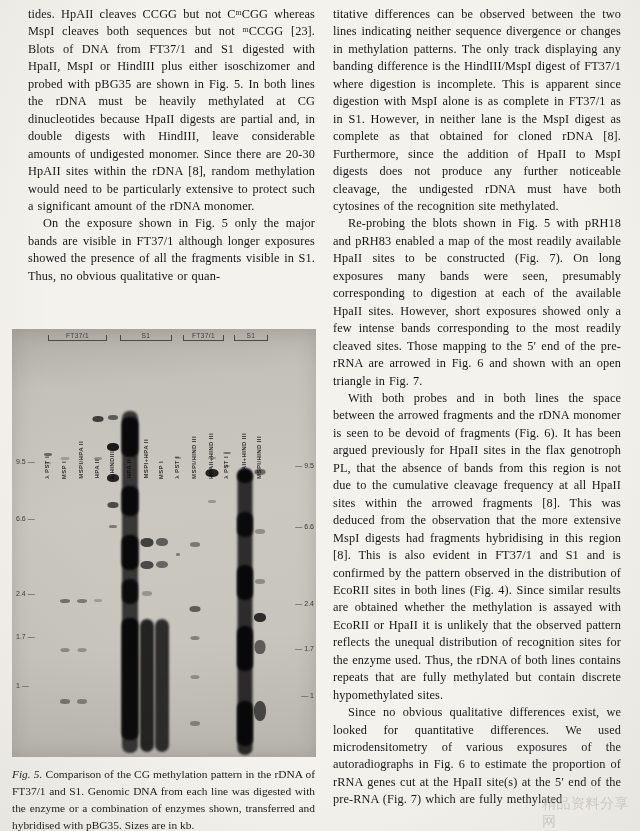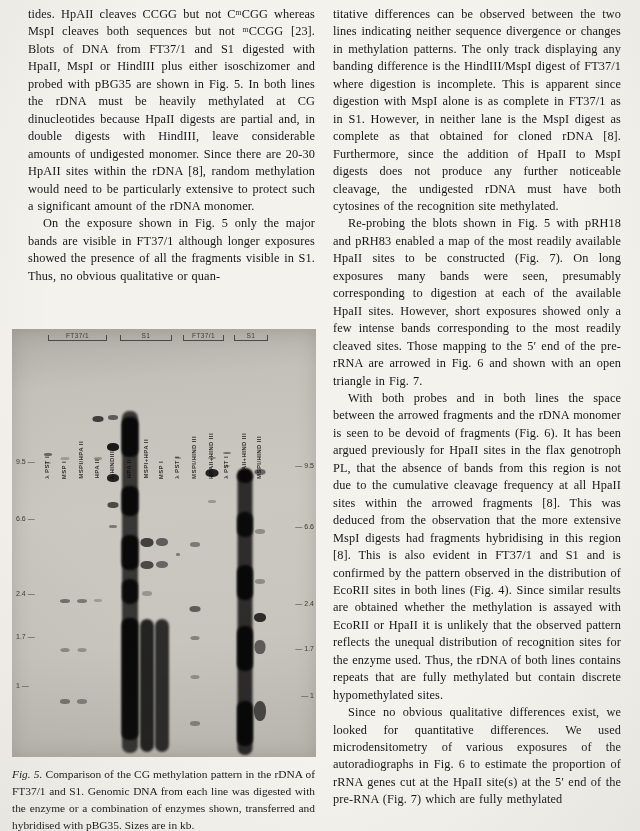--- a/index.html
+++ b/index.html
@@ -153,6 +153,7 @@
     <span class="figlabel">Fig. 5.</span><span> Comparison of the CG methylation pattern in the rDNA of FT37/1 and S1. Genomic DNA from each line was digested with the enzyme or a combination of enzymes shown, transferred and hybridised with pBG35. Sizes are in kb.</span>
   </div>
 
+  <div class="watermark">精品资料分享网</div>
 
 </div>
 

